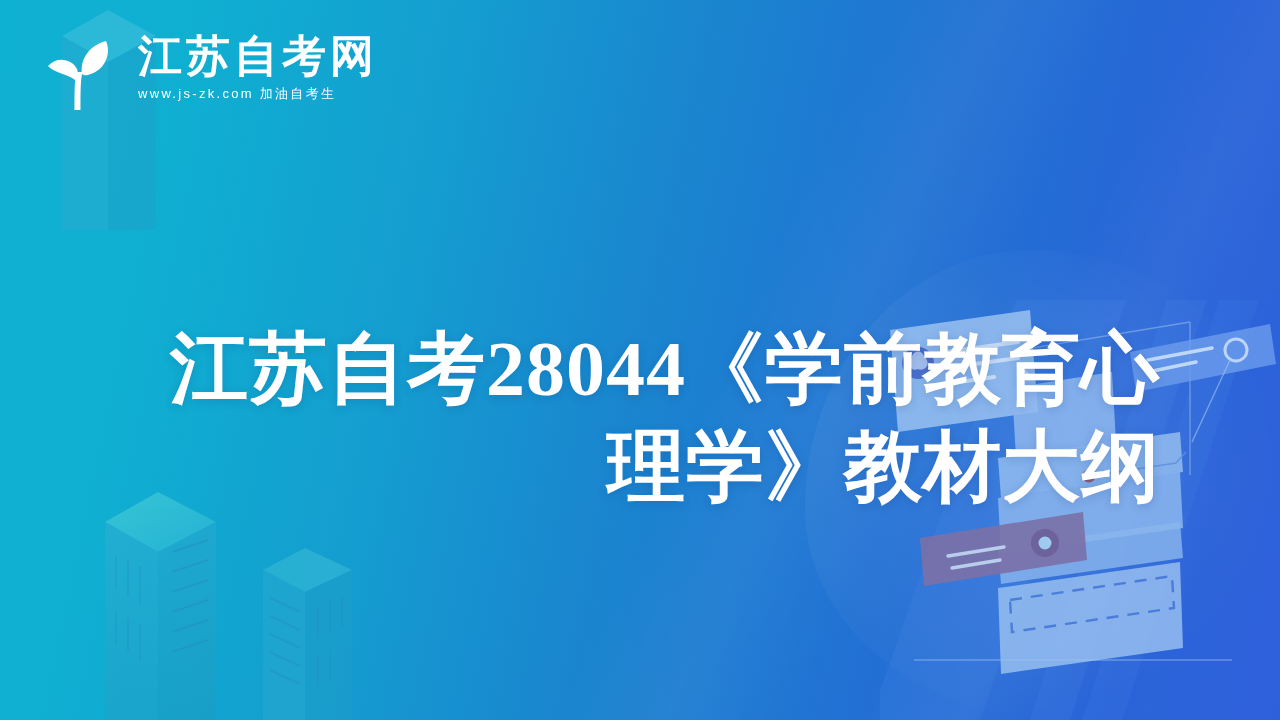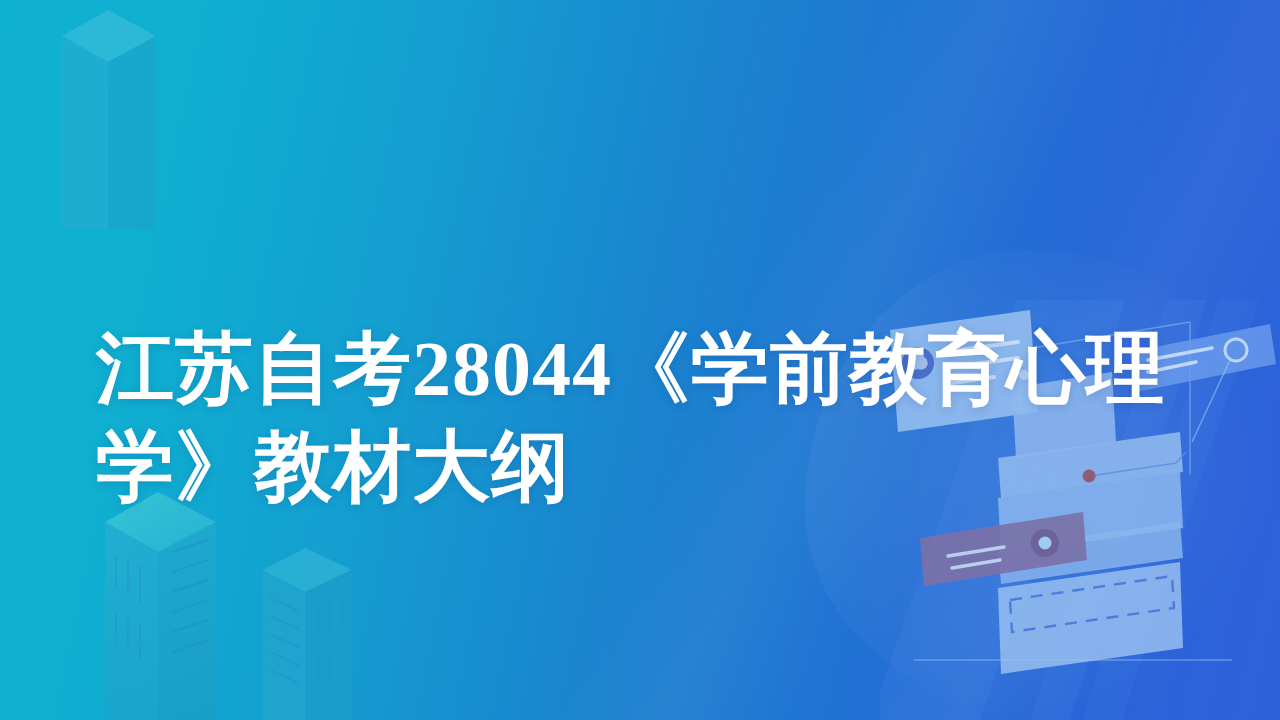--- a/index.html
+++ b/index.html
@@ -199,6 +199,22 @@
     </g>
   </svg>
 
+  <div class="logo-block">
+    <svg class="logo-mark" viewBox="0 0 94 96">
+      <g fill="#ffffff">
+
+        <path d="M44.5 88 C44.5 70 44.5 58 46.5 50 L52.5 50 C50.5 58 50.5 70 50.5 88 Z"></path>
+
+        <path d="M52 52 C50 38 58 24 76 19 C82 33 74 49 58 53 C56 53.6 53.8 53.4 52 52 Z"></path>
+
+        <path d="M45 58 C38 52 26 52 18 44 C27 34 42 37 47 47 C48.4 50.4 47.4 55.6 45 58 Z"></path>
+      </g>
+    </svg>
+    <div class="logo-text-wrap">
+      <div class="logo-title">江苏自考网</div>
+      <div class="logo-sub">www.js-zk.com 加油自考生</div>
+    </div>
+  </div>
 
   <svg class="illus" viewBox="0 0 400 420">
     <defs>

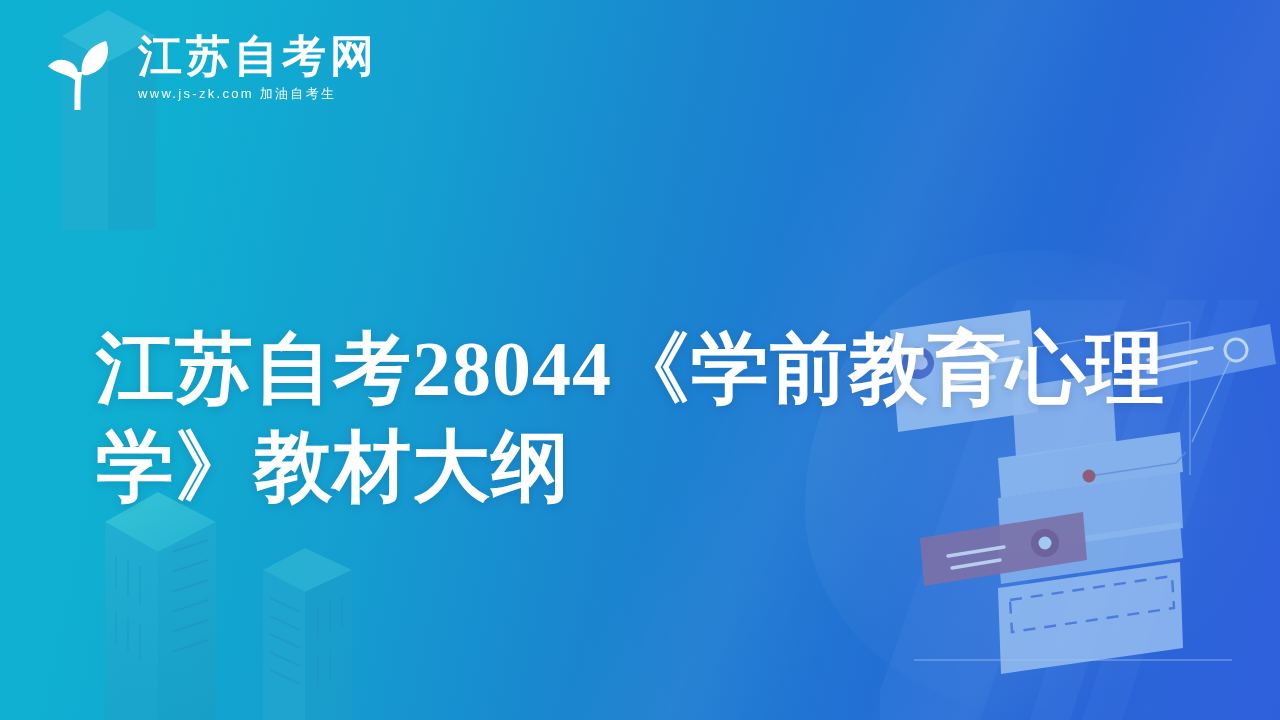--- a/index.html
+++ b/index.html
@@ -98,8 +98,8 @@
     right: 0;
     top: 268px;
     z-index: 7;
-    text-align: left;
-    padding: 0 96px;
+    text-align: right;
+    padding: 0 120px;
     box-sizing: border-box;
     color: #ffffff;
     font-family: "Liberation Serif", "DejaVu Serif", serif;

